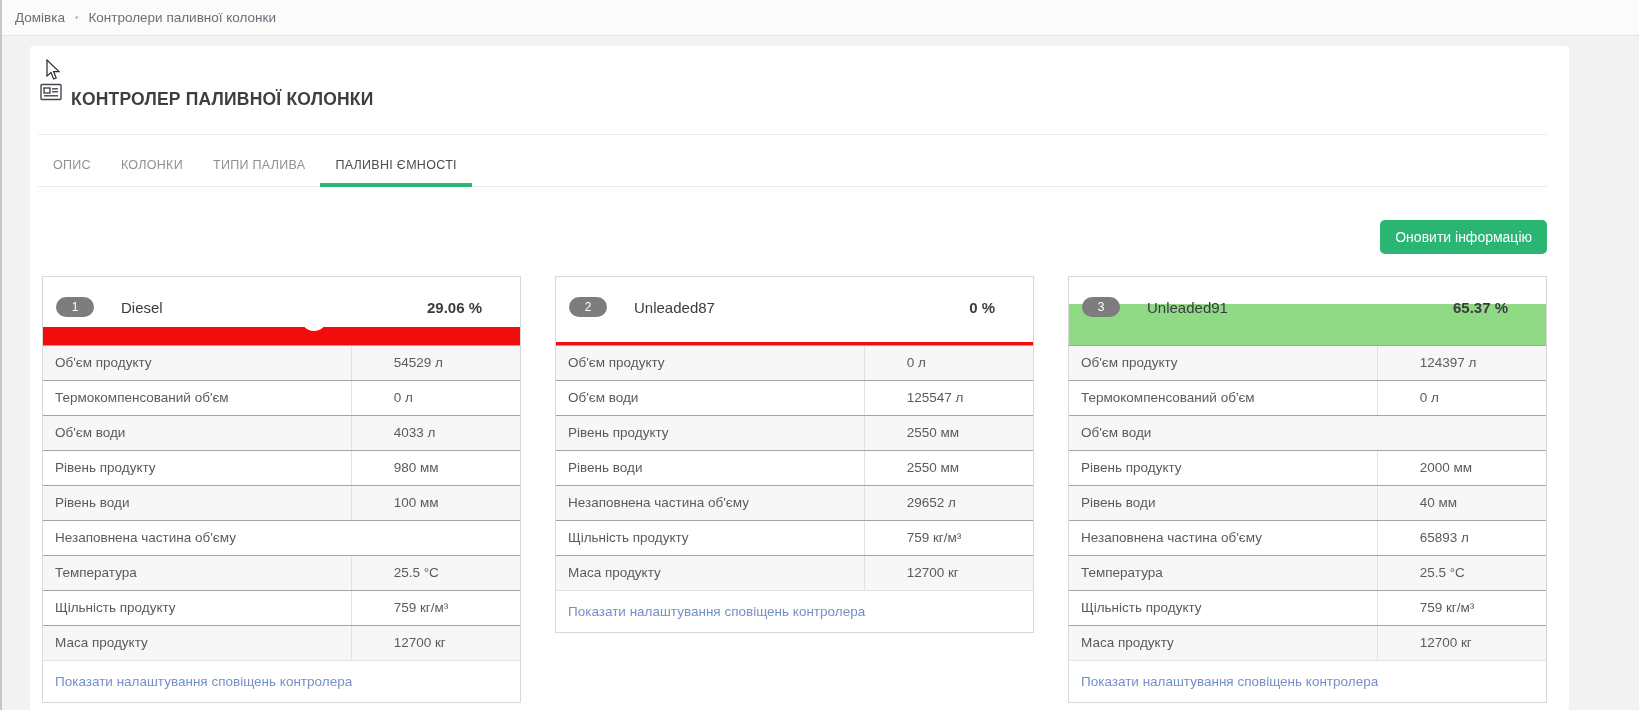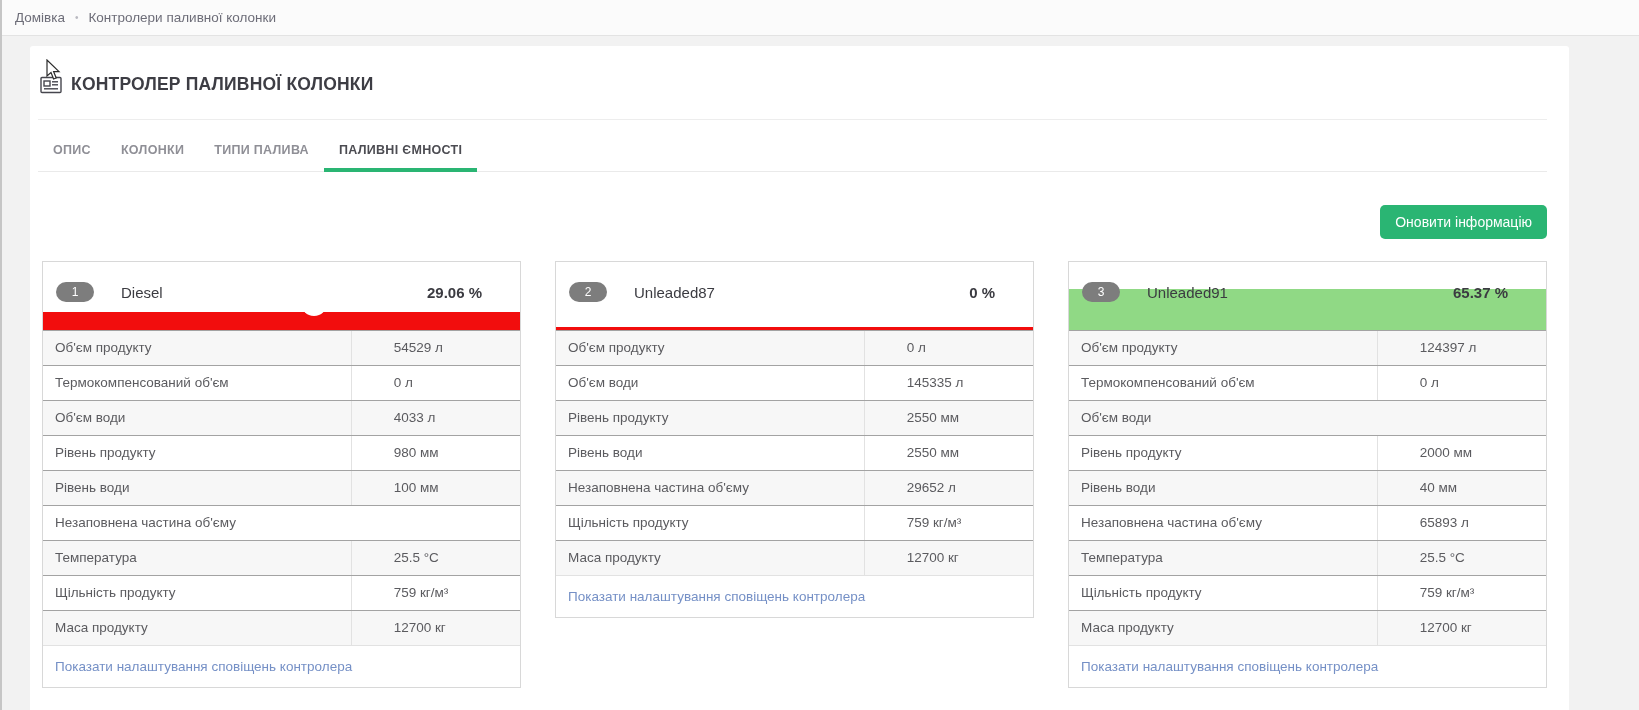--- a/index.html
+++ b/index.html
@@ -36,6 +36,7 @@
   .page-title {
     font-size: 17.5px; font-weight: 700; color: #3d3d44;
     letter-spacing: 0.2px;
+    margin-top: 15px;
   }
   
   .tabs {

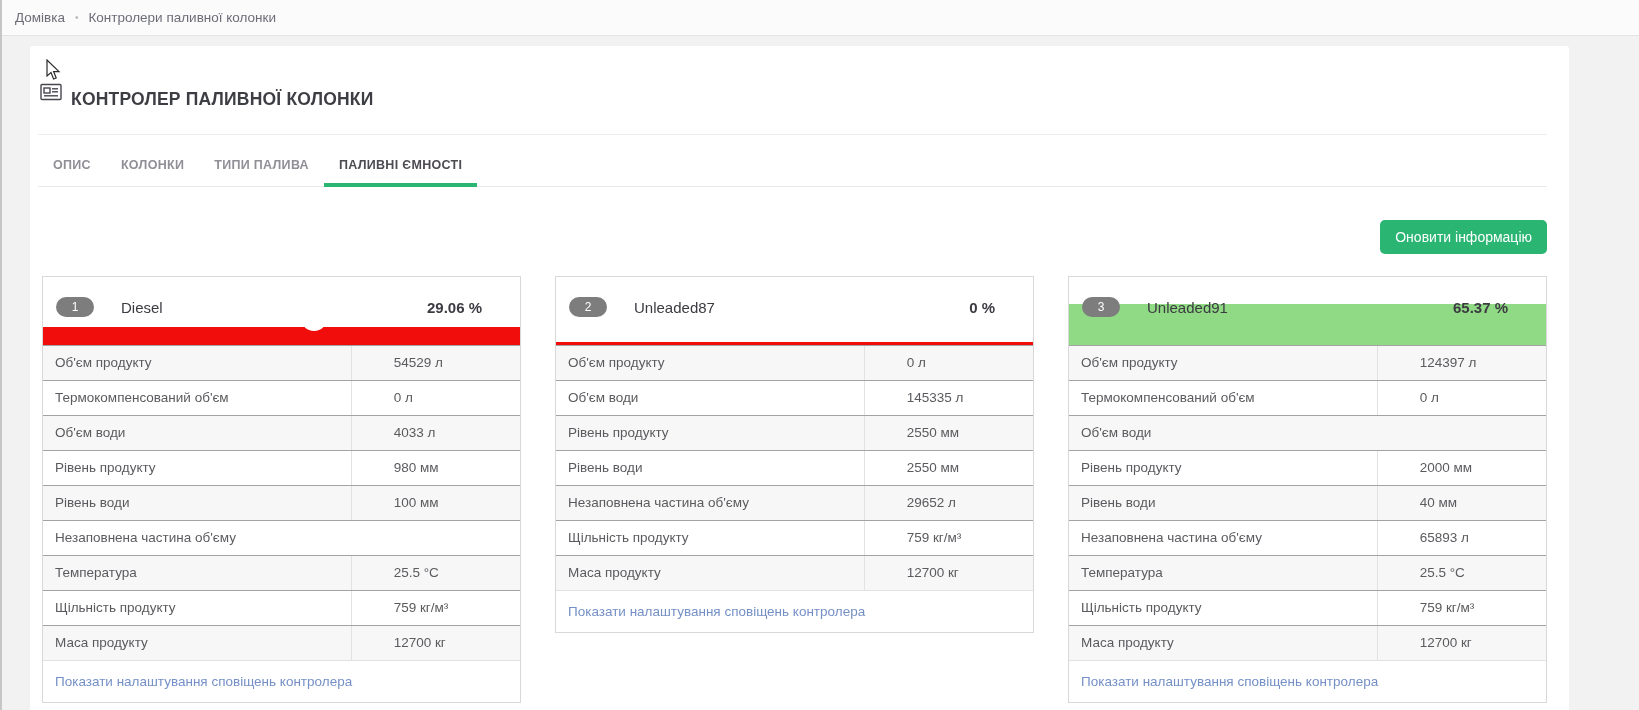--- a/index.html
+++ b/index.html
@@ -46,7 +46,7 @@
   }
   .tab {
     padding: 13px 15px 11px; cursor: pointer;
-    font-size: 12.5px; font-weight: 700; color: #8f8f96;
+    font-size: 12.5px; font-weight: 400; color: #8f8f96;
     letter-spacing: 0.3px; border-bottom: 4px solid transparent;
     margin-bottom: -1px;
   }

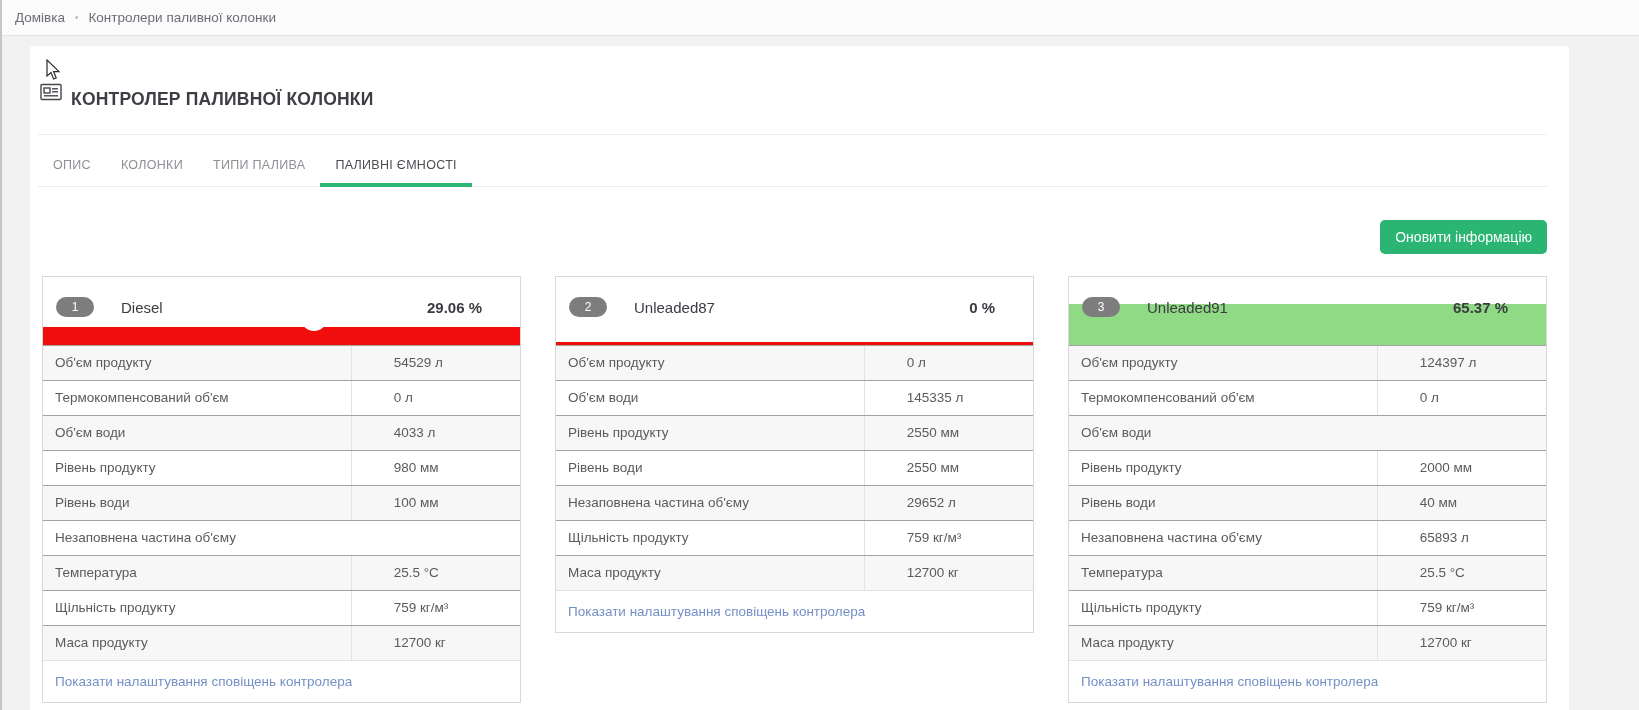--- a/index.html
+++ b/index.html
@@ -198,7 +198,7 @@
   </div>
           <div class="row">
     <div class="cell label">Об'єм води</div>
-    <div class="cell value">145335 л</div>
+    <div class="cell value">125547 л</div>
   </div>
           <div class="row">
     <div class="cell label">Рівень продукту</div>

